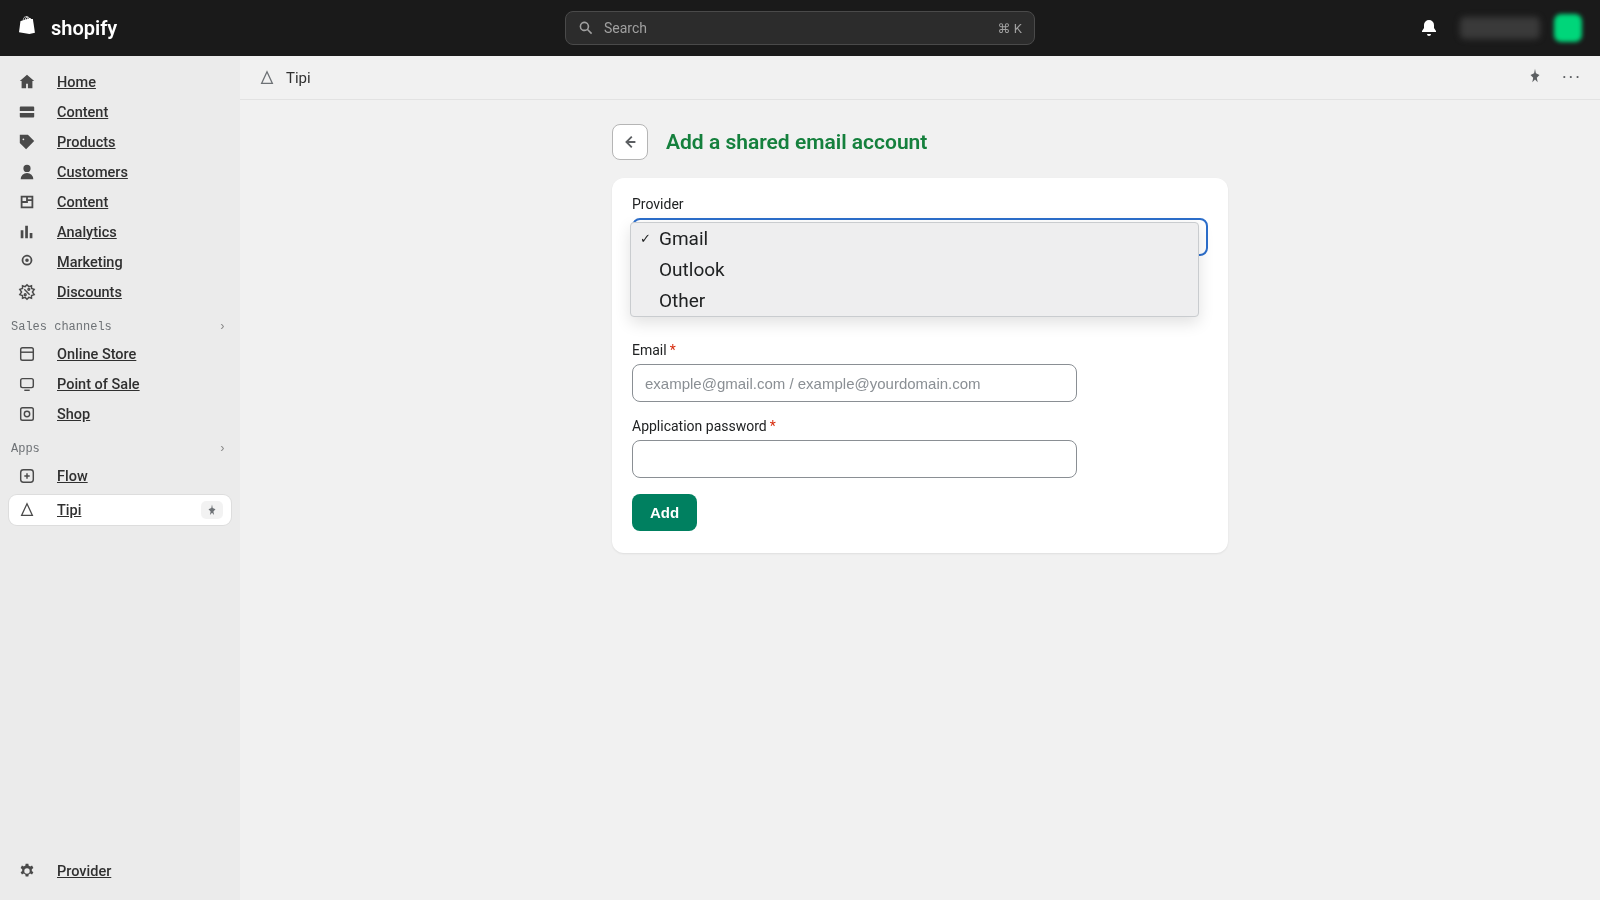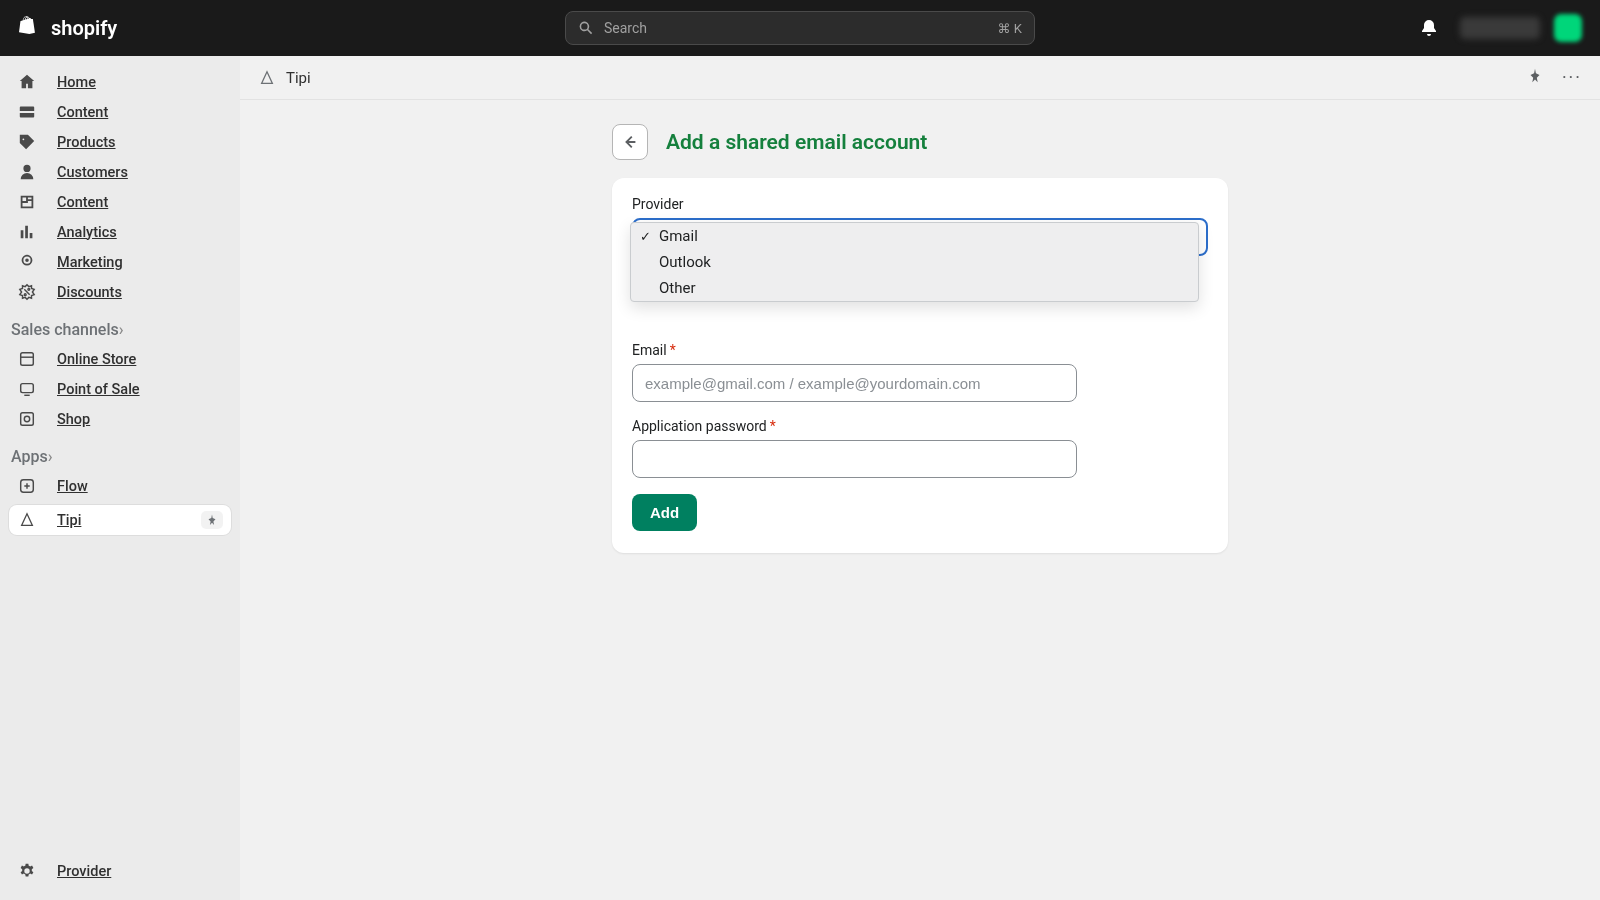--- a/index.html
+++ b/index.html
@@ -51,7 +51,7 @@
   .select-open { position: relative; }
   .select-box { width: 576px; height: 38px; border: 2px solid #2c6ecb; border-radius: 8px; background: #fff; }
   .dropdown { position: absolute; top: 4px; left: -2px; width: 569px; background: #eeeeef; border: 1px solid #c9cccf; border-radius: 4px; box-shadow: 0 6px 16px rgba(0,0,0,0.12); overflow: hidden; z-index: 5; }
-  .dd-item { display: flex; align-items: center; gap: 7px; padding: 4px 10px 4px 8px; font-size: 15px; color: #202223; cursor: pointer; min-height: 24px; }
+  .dd-item { display: flex; align-items: center; gap: 7px; padding: 4px 10px 4px 8px; font-size: 19px; color: #202223; cursor: pointer; min-height: 24px; }
   .dd-item .check { width: 13px; text-align: center; font-size: 13px; }
   .dd-item.selected .check::before { content: "✓"; }
 

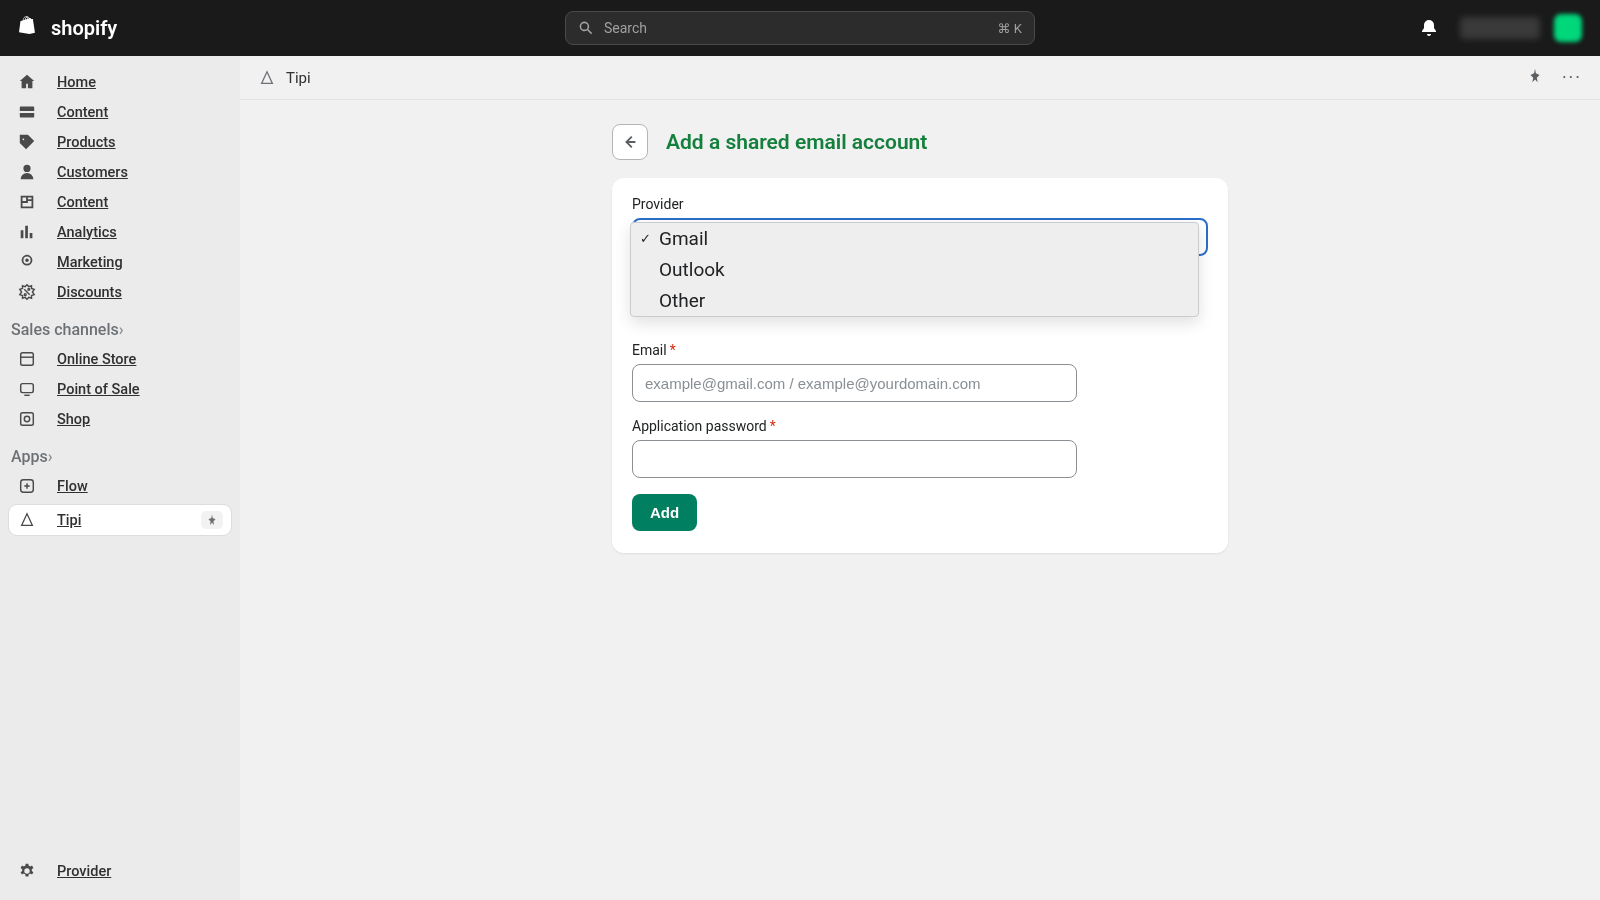--- a/index.html
+++ b/index.html
@@ -25,7 +25,7 @@
   .nav-item.active { background: #fff; box-shadow: 0 0 0 1px rgba(0,0,0,0.06); border-radius: 8px; position: relative; }
   .nav-icon { width: 20px; display: flex; justify-content: center; color: #4a4a4a; }
   .nav-icon svg { width: 18px; height: 18px; }
-  .section-head { display: flex; align-items: center; justify-content: flex-start; padding: 13px 5px 5px 2px; color: #6d7175; font-size: 16px; font-weight: 500; }
+  .section-head { display: flex; align-items: center; justify-content: space-between; padding: 13px 5px 5px 2px; color: #6d7175; font-size: 12px; font-weight: 500; font-family: Liberation Mono, monospace; }
   .section-head .chev { color: #8a8a8a; }
   .pin { margin-left: auto; color: #6d7175; padding: 2px 4px; border-radius: 5px; background: rgba(0,0,0,0.05); }
   .sidebar-bottom { margin-top: auto; padding-bottom: 14px; }

